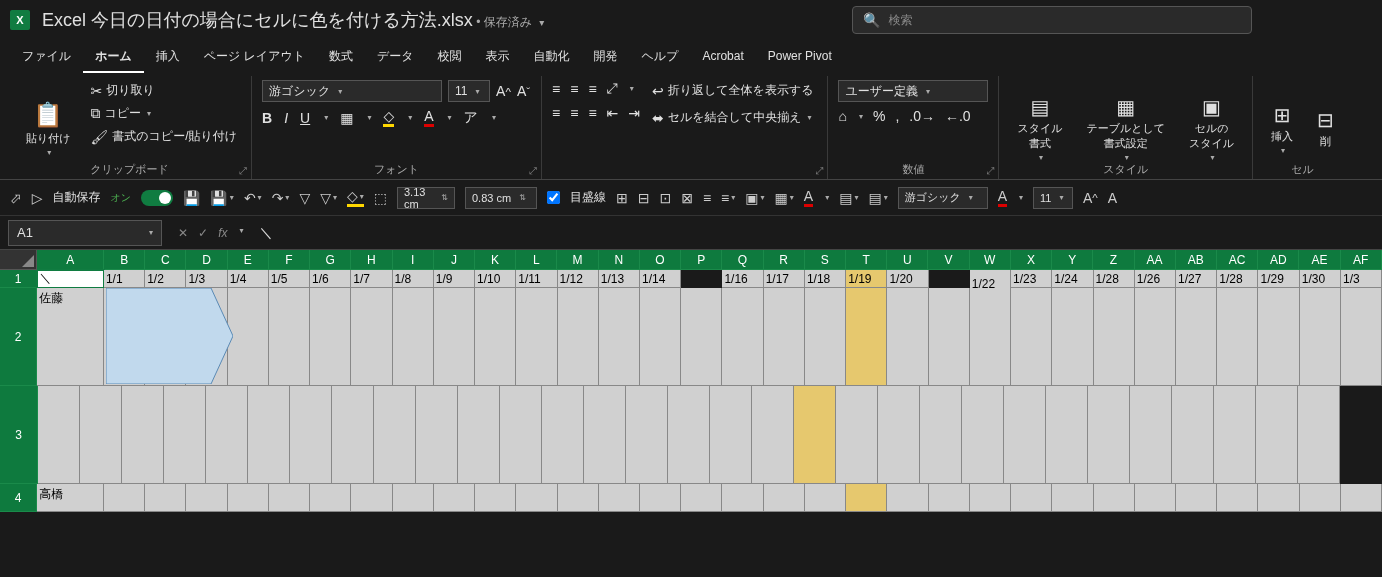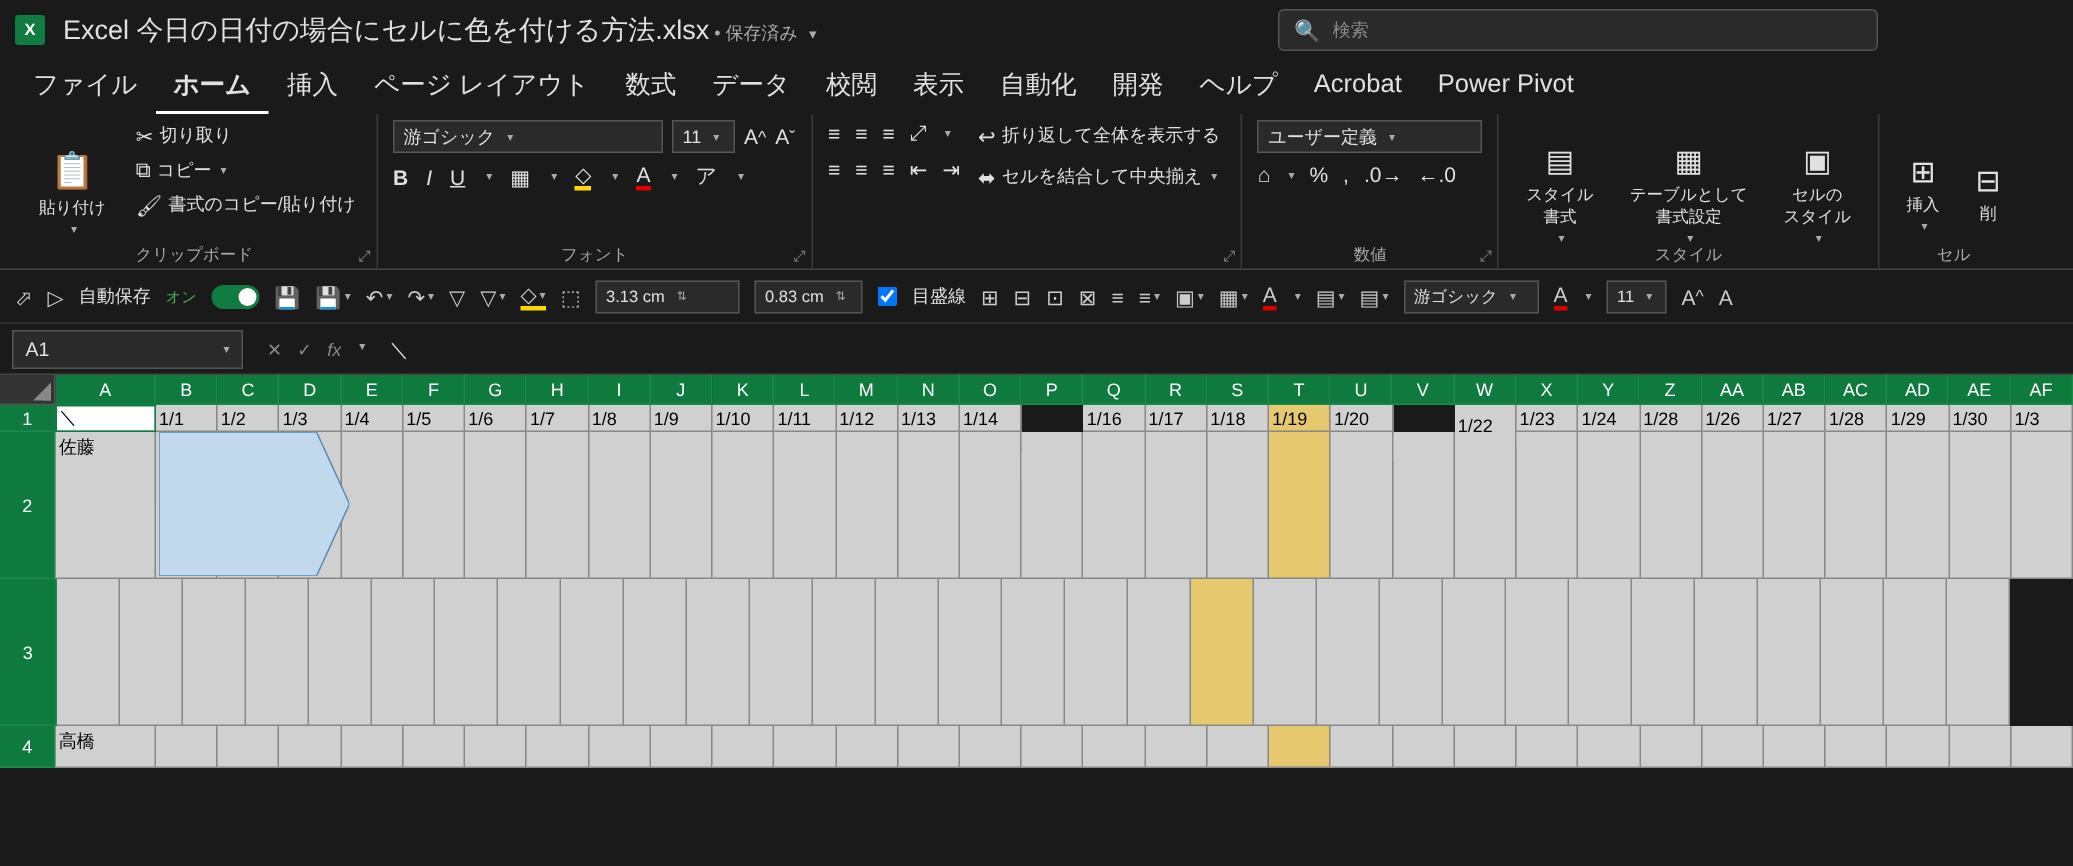--- a/index.html
+++ b/index.html
@@ -15,7 +15,7 @@
 
 
 .menubar { display: flex; align-items: center; height: 34px; padding: 0 10px; gap: 0; }
-.menu-item { padding: 6px 12px; font-size: 17px; color: #e0e0e0; cursor: pointer; border-bottom: 2px solid transparent; }
+.menu-item { padding: 6px 12px; font-size: 12px; color: #e0e0e0; cursor: pointer; border-bottom: 2px solid transparent; }
 .menu-item.active { border-bottom: 2px solid #fff; font-weight: 600; }
 
 

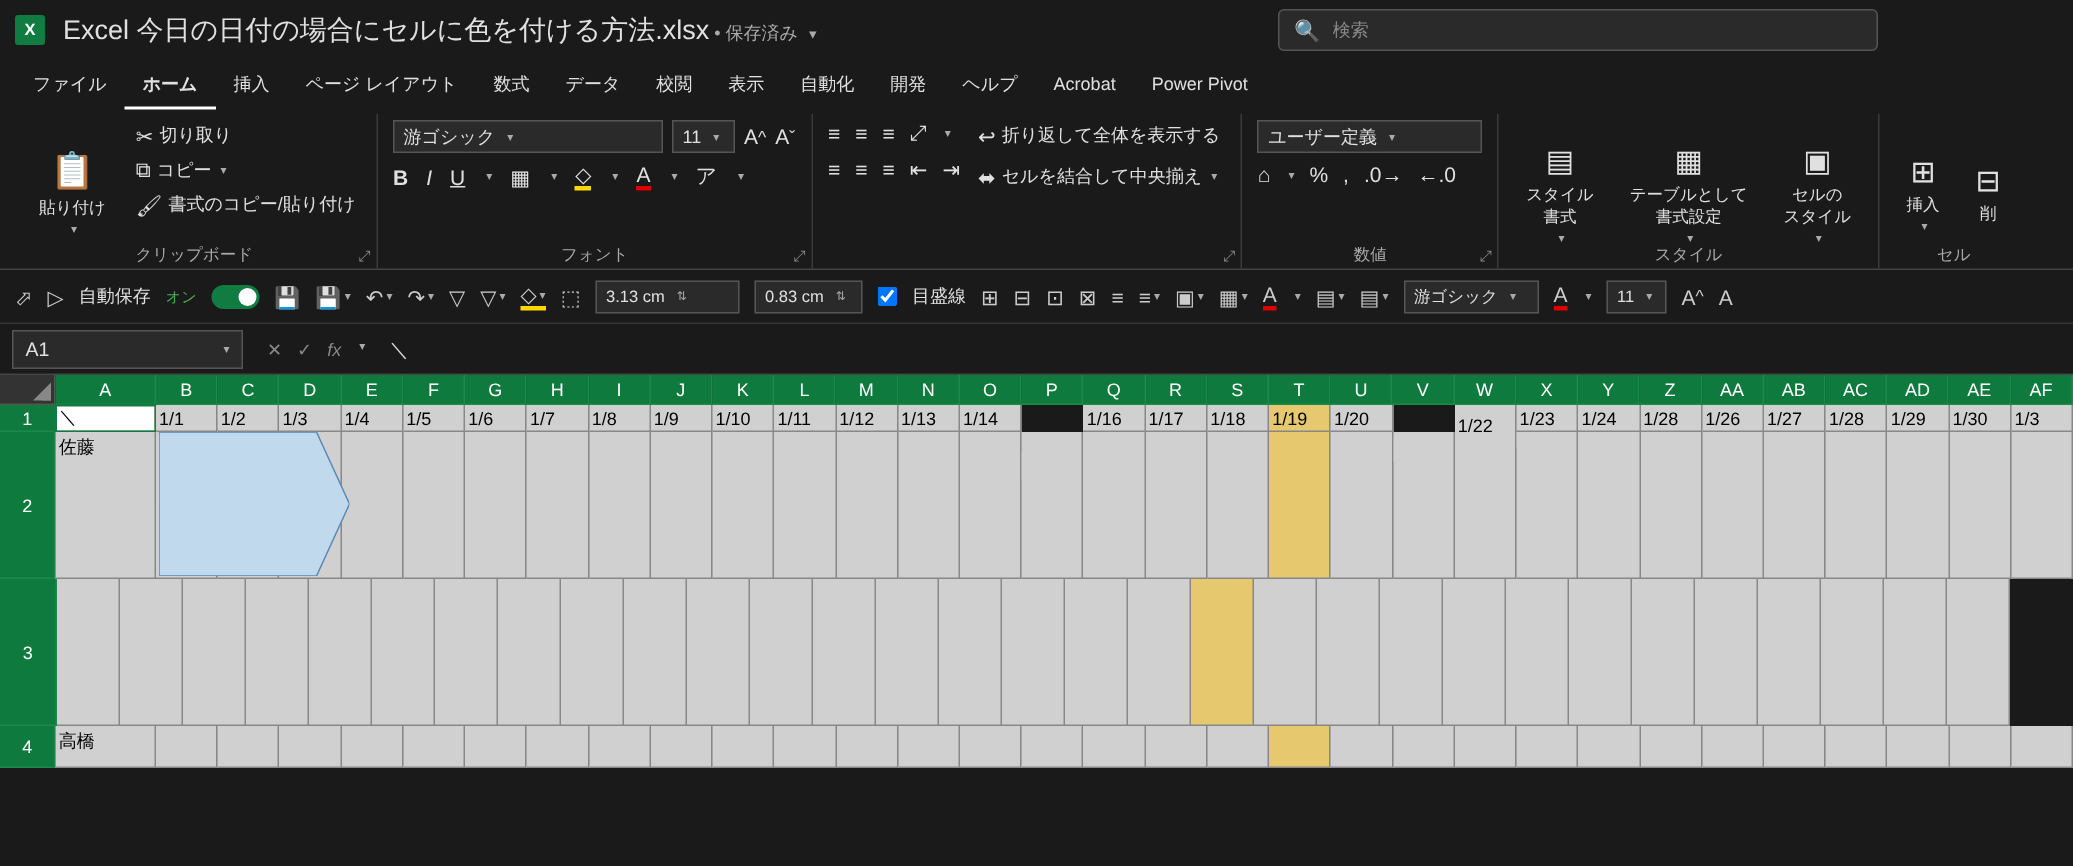--- a/index.html
+++ b/index.html
@@ -262,7 +262,7 @@
   <span class="icon">▽<span class="dd">▾</span></span>
   <span class="icon" style="border-bottom:3px solid #ffd700">◇<span class="dd">▾</span></span>
   <span class="icon">⬚</span>
-  <div class="qat-combo" style="width:96px">
+  <div class="qat-combo" style="width:58px">
       <span>3.13 cm</span>
       <span class="dd">⇅</span>
     </div>

